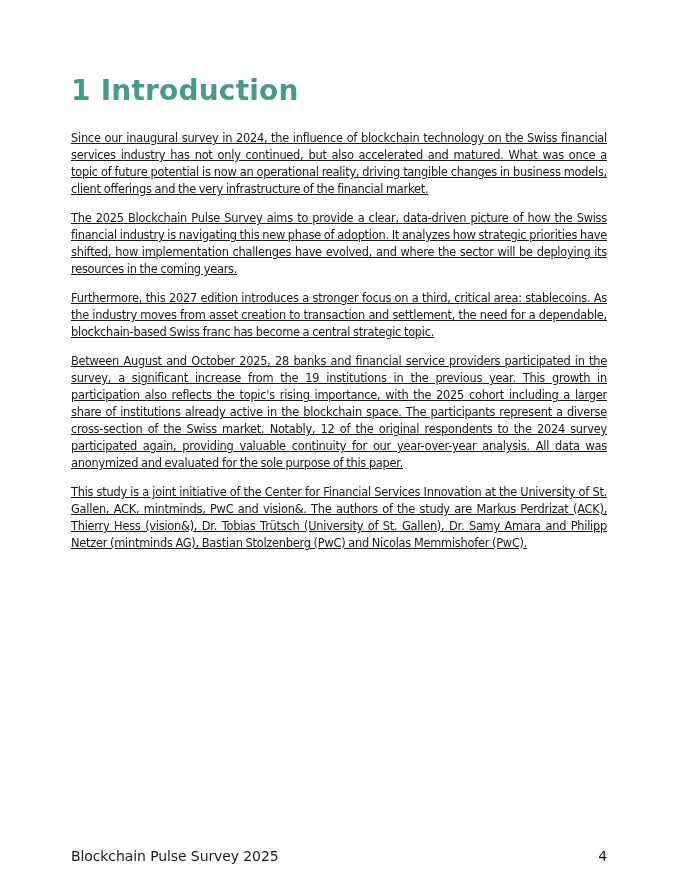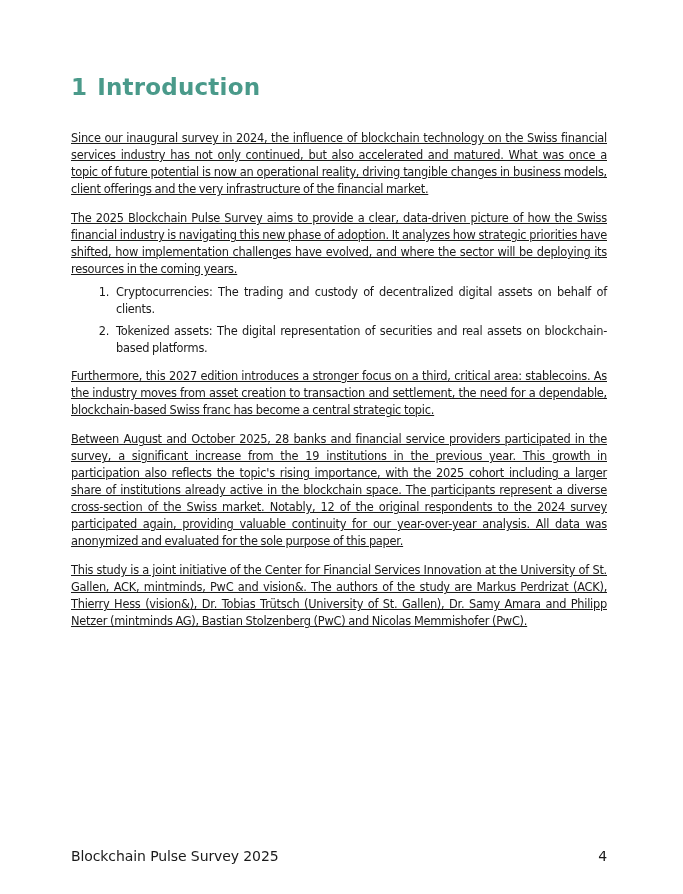--- a/index.html
+++ b/index.html
@@ -28,7 +28,7 @@
       margin: 0;
       font-family: "DejaVu Sans", sans-serif;
       font-weight: bold;
-      font-size: 23px;
+      font-size: 28px;
       color: #4a9a8a;
       letter-spacing: 0.2px;
       white-space: nowrap;

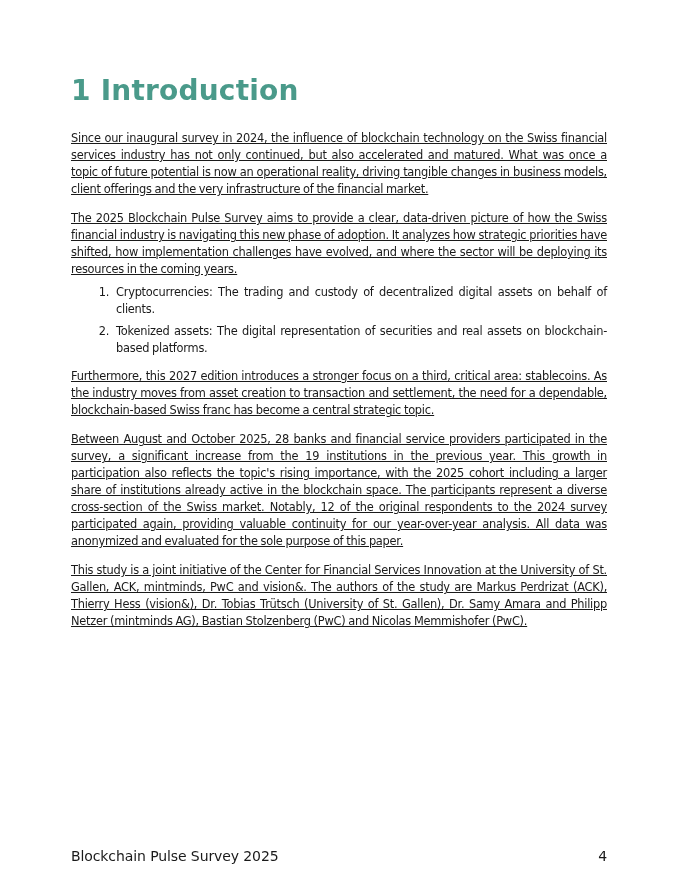--- a/index.html
+++ b/index.html
@@ -88,10 +88,6 @@
   <div class="body-text">
     <p>Since our inaugural survey in 2024, the influence of blockchain technology on the Swiss financial services industry has not only continued, but also accelerated and matured. What was once a topic of future potential is now an operational reality, driving tangible changes in business models, client offerings and the very infrastructure of the financial market.</p>
     <p>The 2025 Blockchain Pulse Survey aims to provide a clear, data-driven picture of how the Swiss financial industry is navigating this new phase of adoption. It analyzes how strategic priorities have shifted, how implementation challenges have evolved, and where the sector will be deploying its resources in the coming years.</p>
-    <ol class="pillars">
-      <li>Cryptocurrencies: The trading and custody of decentralized digital assets on behalf of clients.</li>
-      <li>Tokenized assets: The digital representation of securities and real assets on blockchain-based platforms.</li>
-    </ol>
     <p>Furthermore, this 2027 edition introduces a stronger focus on a third, critical area: stablecoins. As the industry moves from asset creation to transaction and settlement, the need for a dependable, blockchain-based Swiss franc has become a central strategic topic.</p>
     <p>Between August and October 2025, 28 banks and financial service providers participated in the survey, a significant increase from the 19 institutions in the previous year. This growth in participation also reflects the topic's rising importance, with the 2025 cohort including a larger share of institutions already active in the blockchain space. The participants represent a diverse cross-section of the Swiss market. Notably, 12 of the original respondents to the 2024 survey participated again, providing valuable continuity for our year-over-year analysis. All data was anonymized and evaluated for the sole purpose of this paper.</p>
     <p>This study is a joint initiative of the Center for Financial Services Innovation at the University of St. Gallen, ACK, mintminds, PwC and vision&amp;. The authors of the study are Markus Perdrizat (ACK), Thierry Hess (vision&amp;), Dr. Tobias Trütsch (University of St. Gallen), Dr. Samy Amara and Philipp Netzer (mintminds AG), Bastian Stolzenberg (PwC) and Nicolas Memmishofer (PwC).</p>

